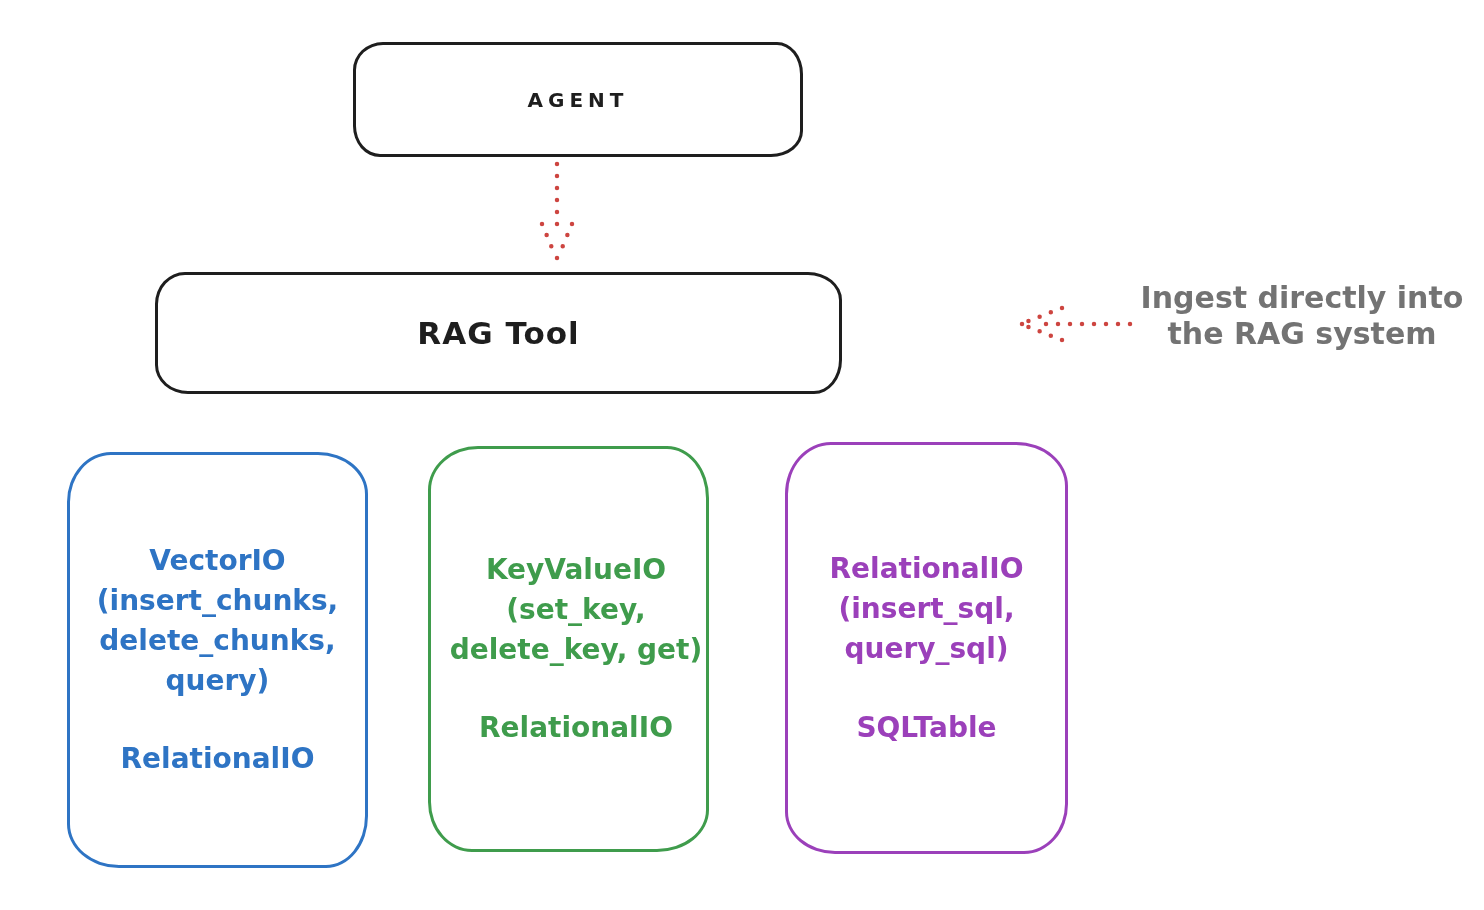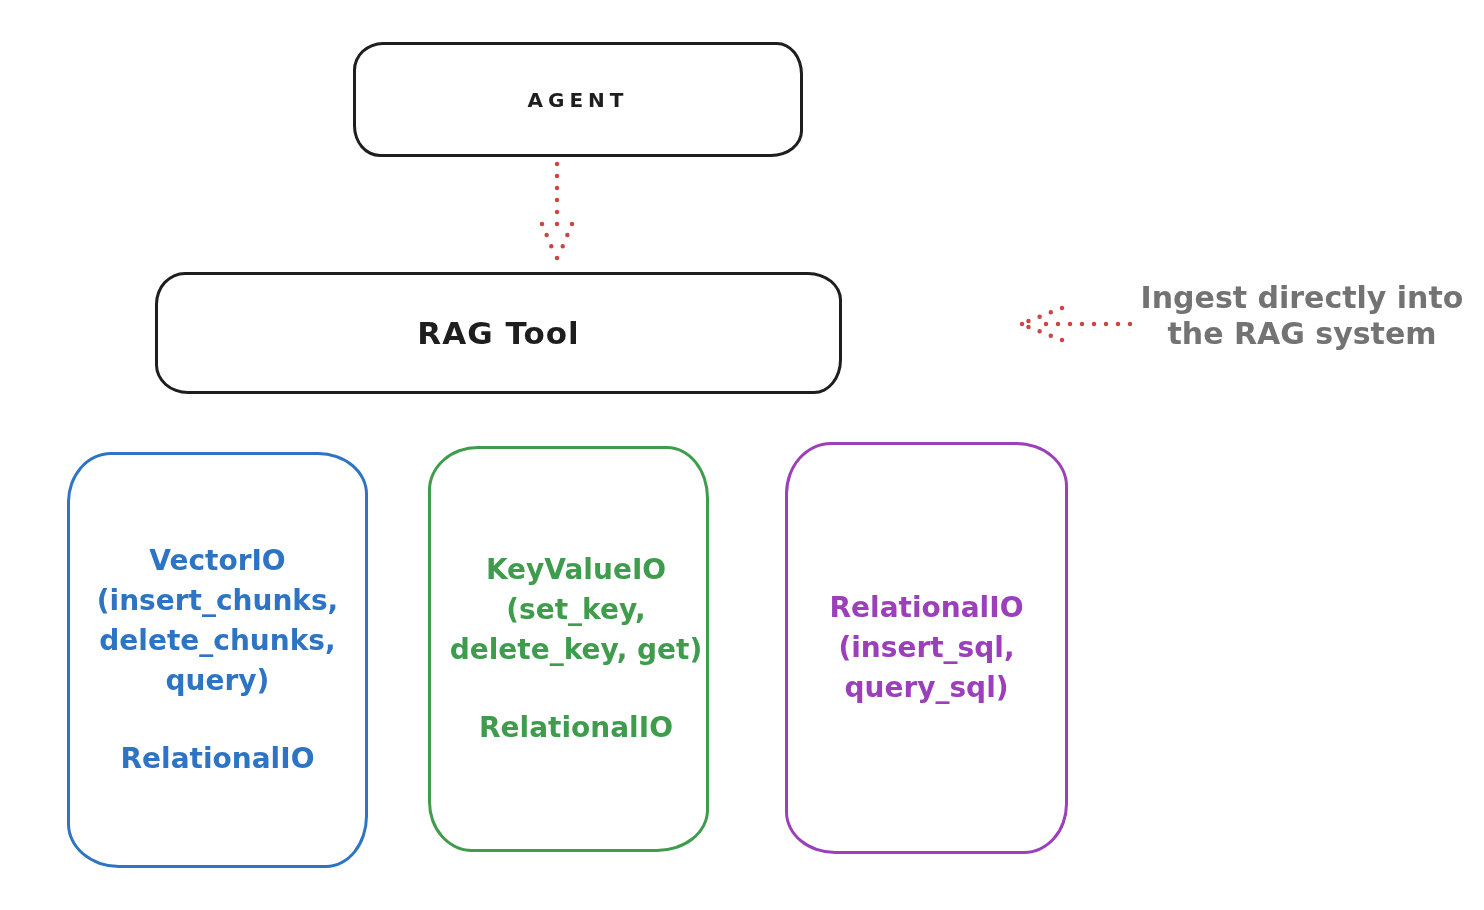--- a/index.html
+++ b/index.html
@@ -140,6 +140,7 @@
     <div class="methods">RelationalIO
 (insert_sql,
 query_sql)</div>
+    <div class="index-label">SQLTable</div>
   </div>
 
 </div>

